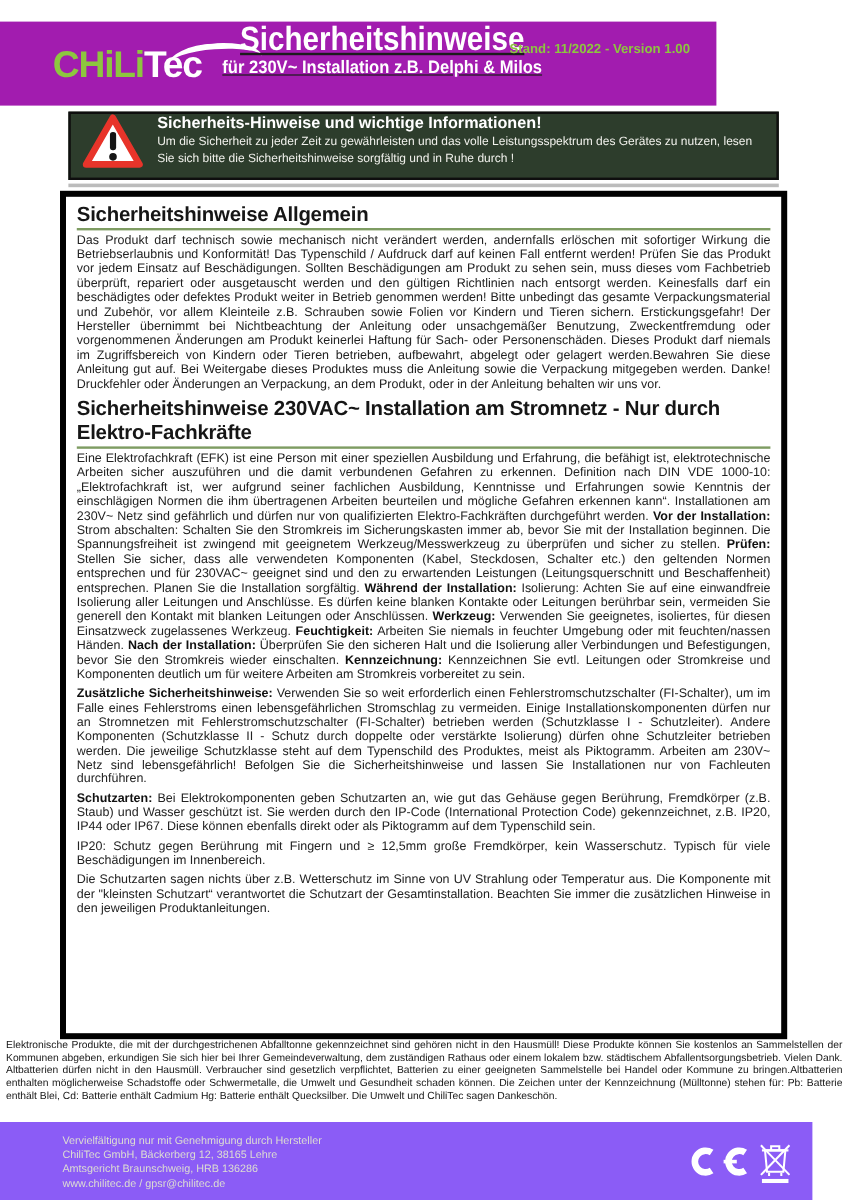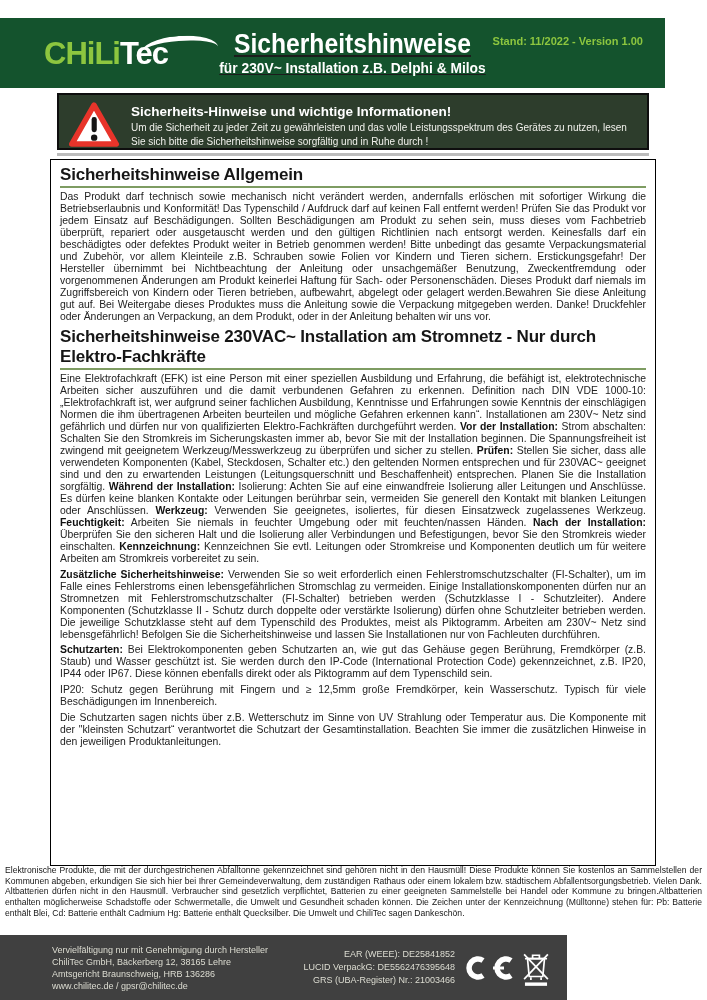--- a/index.html
+++ b/index.html
@@ -9,8 +9,8 @@
   }
   
   .header{
-    position:absolute;top:18px;left:0;width:665px;height:70px;
-    background:#14532d;display:flex;align-items:center;
+    position:absolute;top:18px;left:0;width:597px;height:70px;
+    background:#a21caf;display:flex;
   }
   .logo{position:absolute;left:44px;top:14px;width:180px;height:44px;
     font-weight:bold;font-size:31px;letter-spacing:-1px;line-height:44px;}

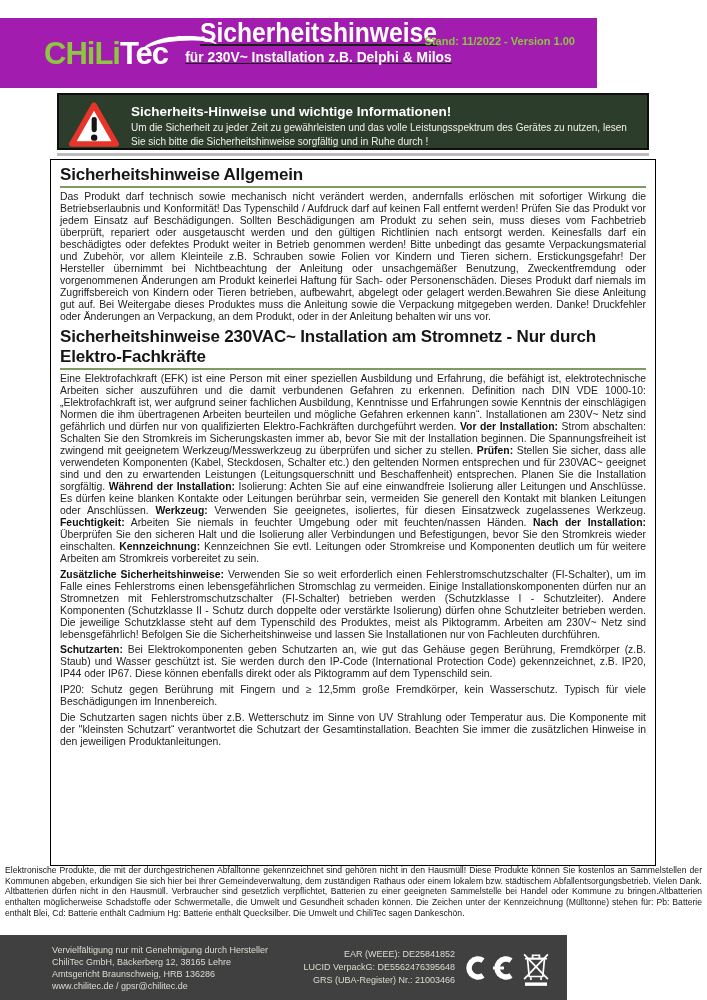--- a/index.html
+++ b/index.html
@@ -38,7 +38,7 @@
   
   .warnbox{
     position:absolute;top:93px;left:57px;width:592px;height:57px;box-sizing:border-box;
-    background:#2d3d2c;border:2px solid #0e0e0e;display:flex;align-items:flex-end;
+    background:#2d3d2c;border:2px solid #0e0e0e;display:flex;align-items:flex-start;
   }
   .warn-triangle{flex:0 0 52px;margin-left:9px;margin-right:11px;height:46px;}
   .warn-text{flex:1;padding-right:8px;}

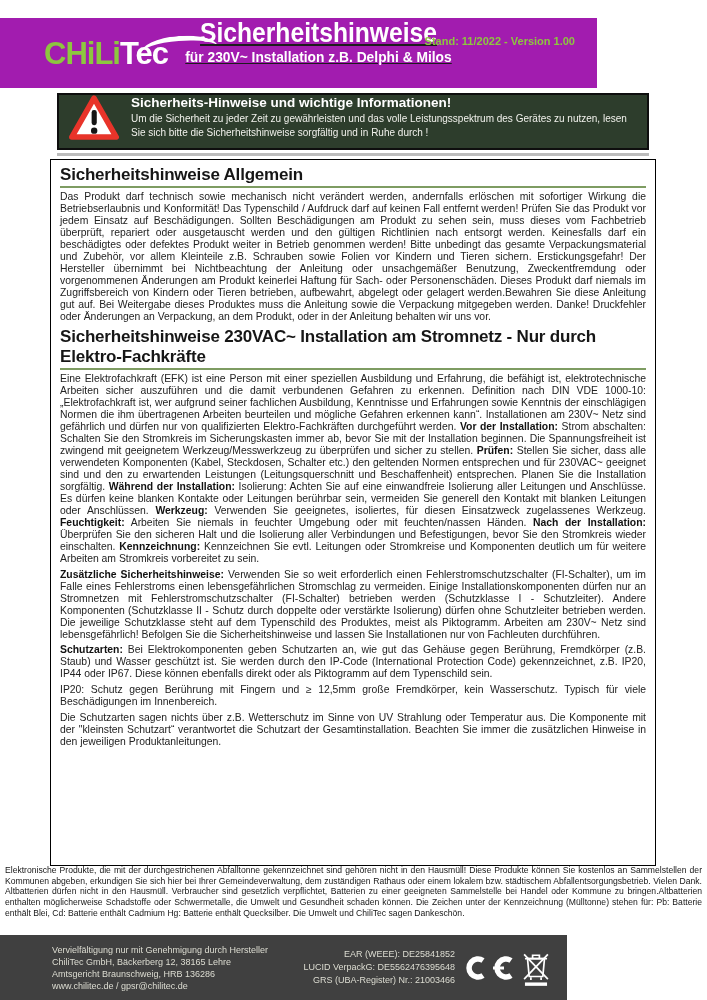--- a/index.html
+++ b/index.html
@@ -49,7 +49,7 @@
   
   .content{
     position:absolute;top:159px;left:50px;width:606px;height:707px;box-sizing:border-box;
-    border:1px solid #000000;padding:3px 9px 4px 9px;overflow:hidden;
+    border:5px solid #000000;padding:3px 9px 4px 9px;overflow:hidden;
   }
   .section-heading{
     font-size:17px;font-weight:bold;color:#161616;letter-spacing:-0.2px;

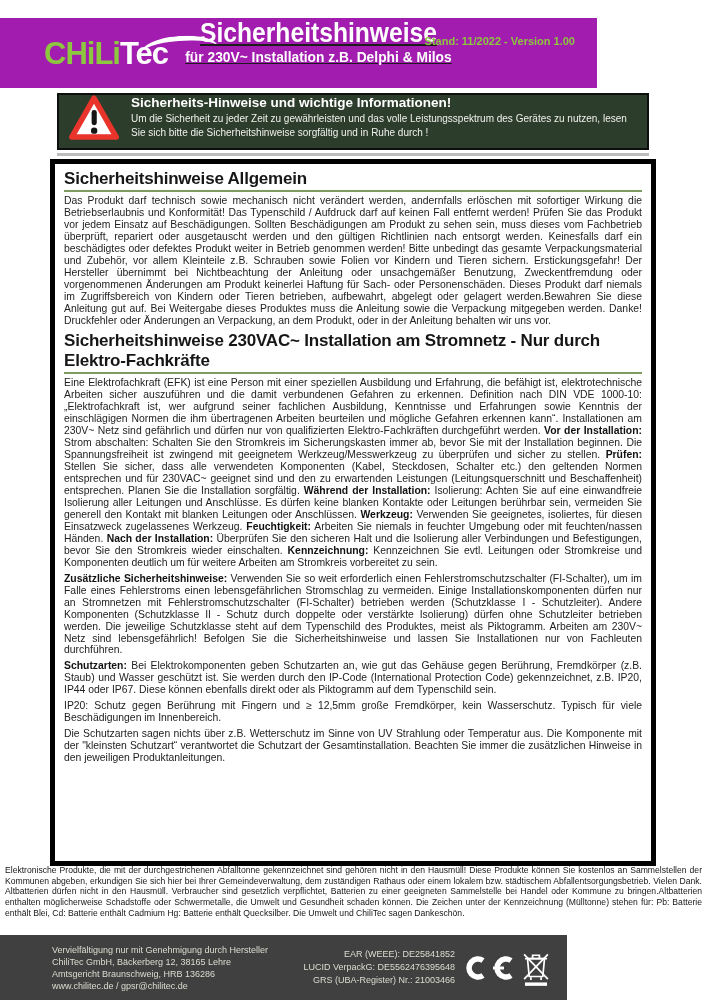--- a/index.html
+++ b/index.html
@@ -65,7 +65,7 @@
   }
   
   .footer{
-    position:absolute;top:935px;left:0;width:567px;height:65px;background:#404040;
+    position:absolute;top:935px;left:0;width:677px;height:65px;background:#8b5cf6;
     display:flex;align-items:center;box-sizing:border-box;
     padding-left:52px;padding-right:14px;
   }

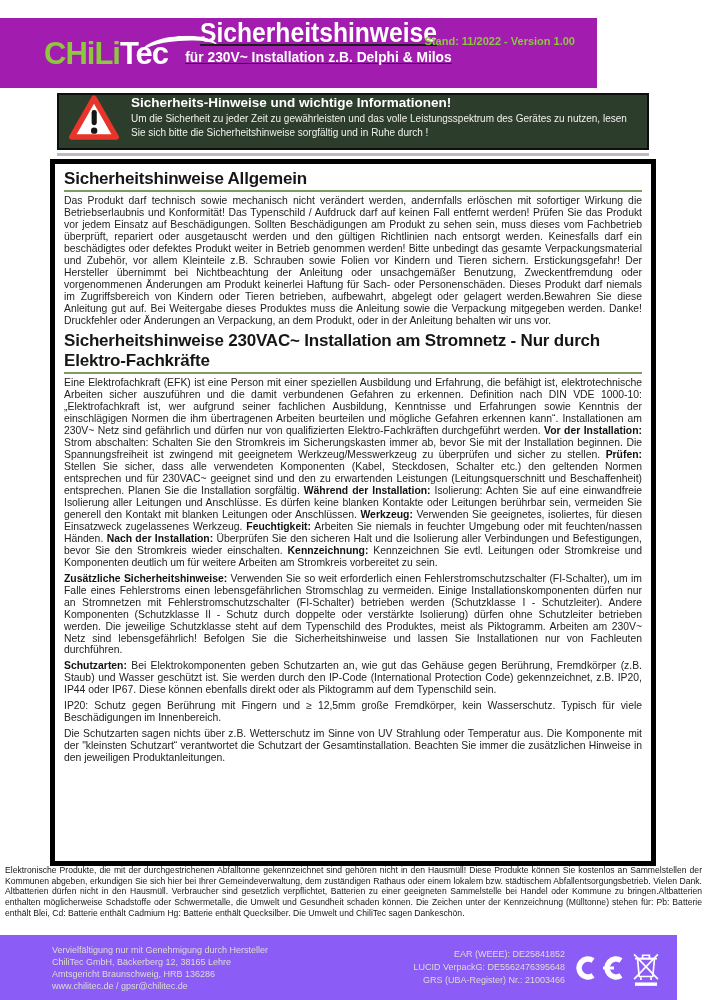--- a/index.html
+++ b/index.html
@@ -136,11 +136,6 @@
       <div>www.chilitec.de / gpsr@chilitec.de</div>
     </div>
   <div class="footer-spacer"></div>
-  <div class="footer-right">
-      <div>EAR (WEEE): DE25841852</div>
-      <div>LUCID VerpackG: DE5562476395648</div>
-      <div>GRS (UBA-Register) Nr.: 21003466</div>
-    </div>
   <svg class="ce-icon" viewBox="0 0 104 44">
     <path d="M40 7 A18 18 0 1 0 40 37" fill="none" stroke="#ffffff" stroke-width="11"></path>
     <path d="M96 7 A18 18 0 1 0 96 37" fill="none" stroke="#ffffff" stroke-width="11"></path>

